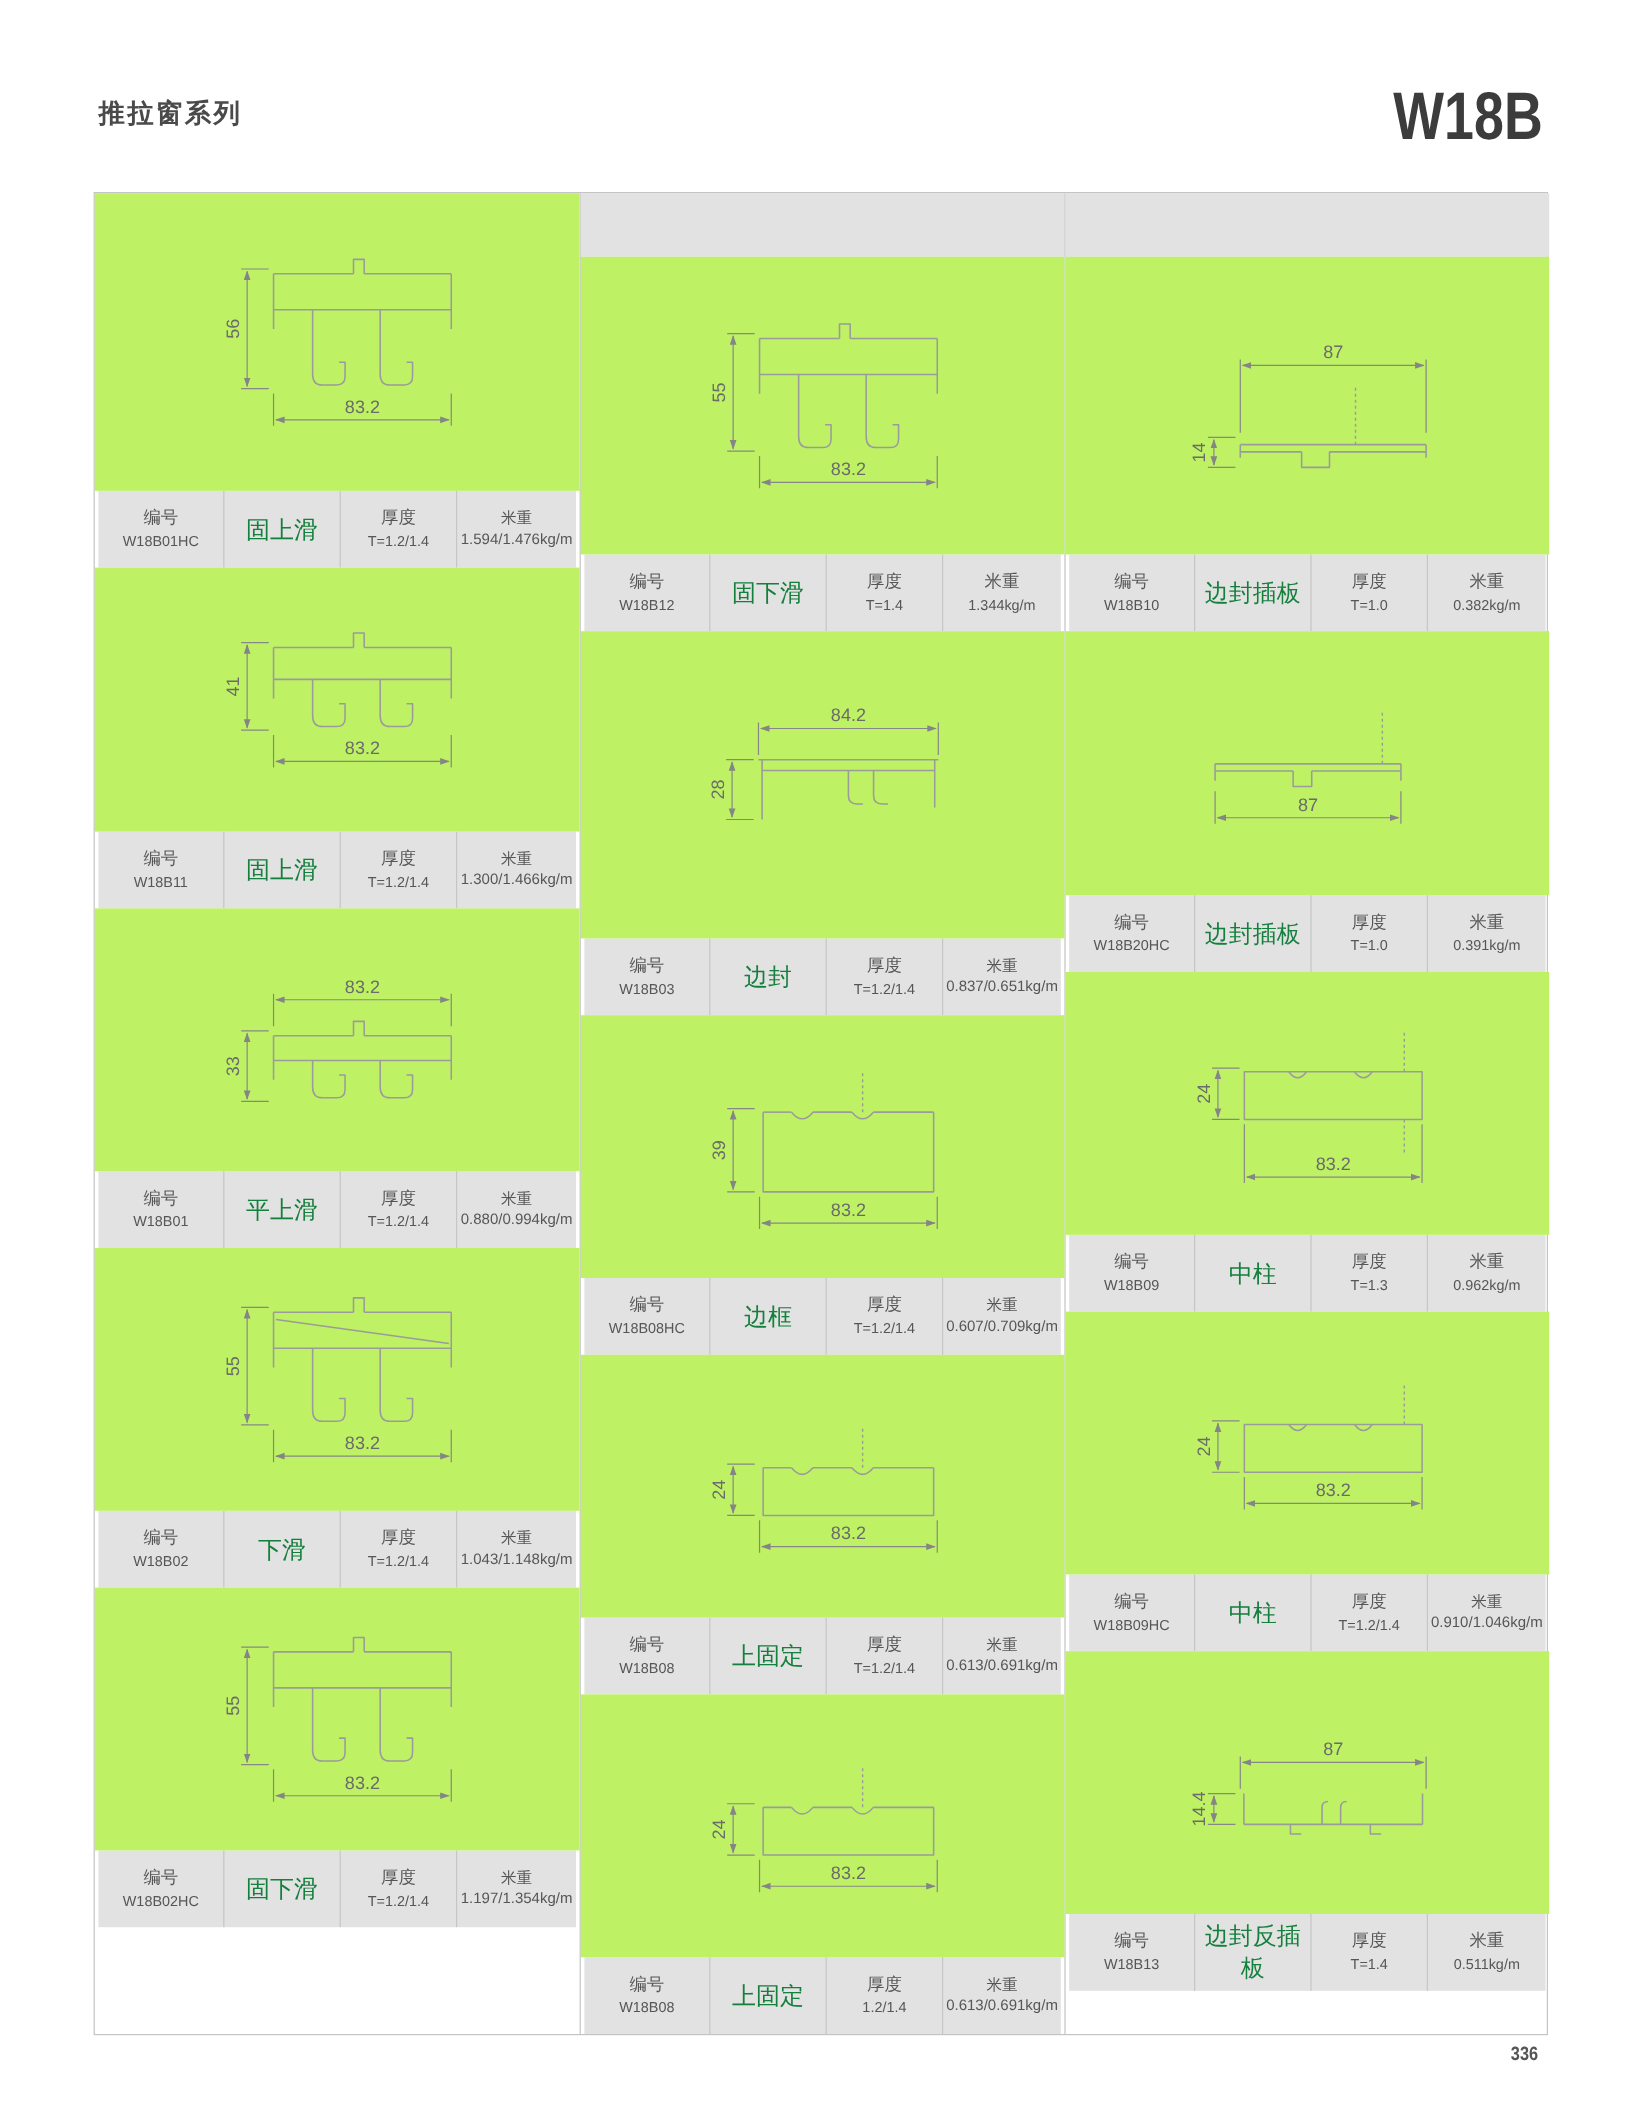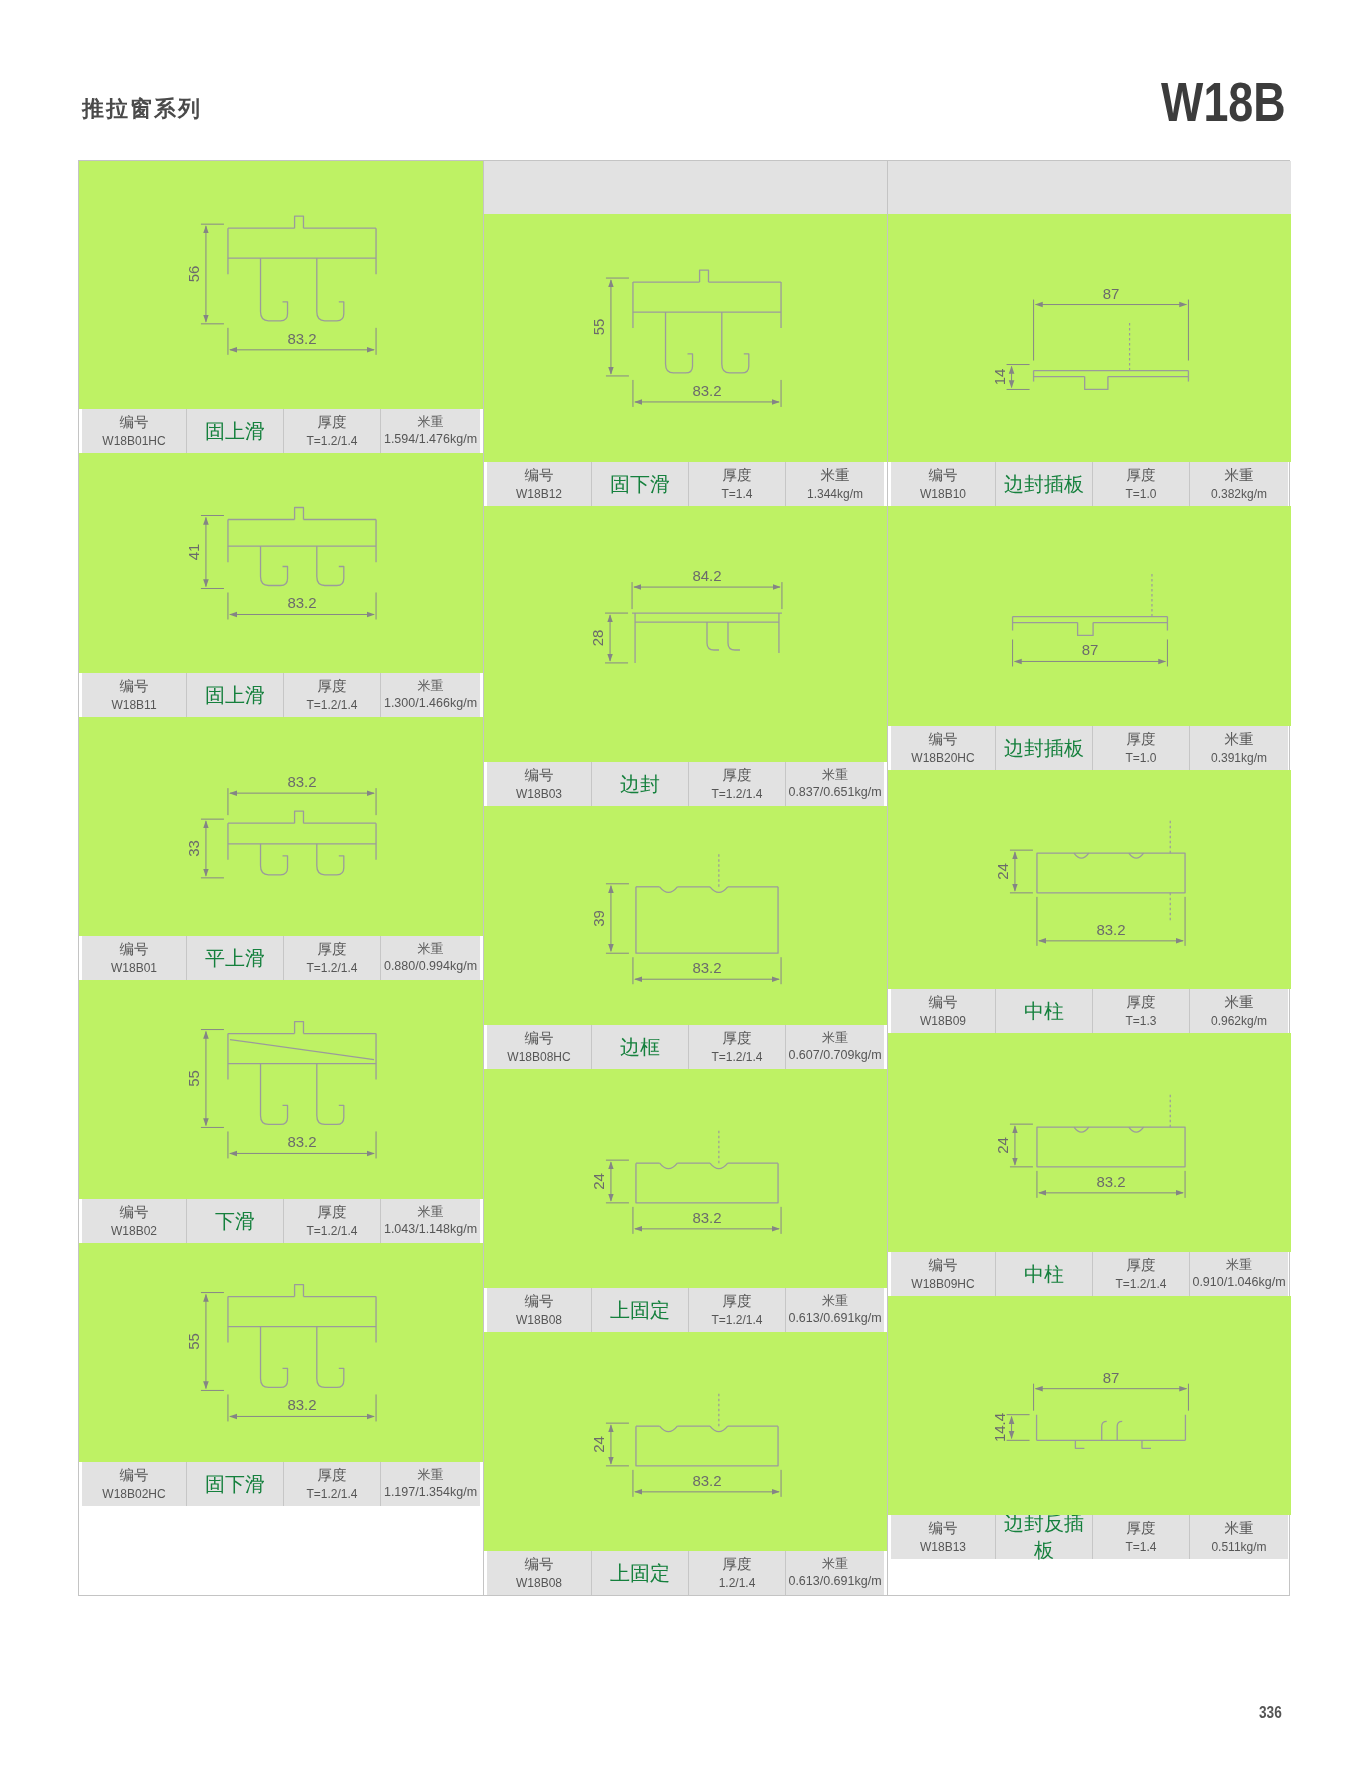--- a/index.html
+++ b/index.html
@@ -5,7 +5,7 @@
   *{margin:0;padding:0;box-sizing:border-box}
   html,body{background:#fff}
   body{width:1358px;height:1772px;position:relative;font-family:"Liberation Sans","DejaVu Sans",sans-serif;color:#555}
-  .titlebar{position:absolute;left:82px;right:72px;top:66px;height:62px;display:flex;justify-content:space-between;align-items:flex-end}
+  .titlebar{position:absolute;left:82px;right:72px;top:66px;height:62px;display:flex;justify-content:space-between;align-items:center}
   .series{font-size:22px;font-weight:bold;color:#4a4a4a;letter-spacing:2px;padding-bottom:4px}
   .model{font-size:56px;font-weight:bold;color:#3c3c3c;transform:scaleX(.8);transform-origin:right bottom;line-height:.95}
   .table{position:absolute;left:78px;top:160px;width:1212px;display:flex;border:1px solid #c4c4c4;background:#fff}

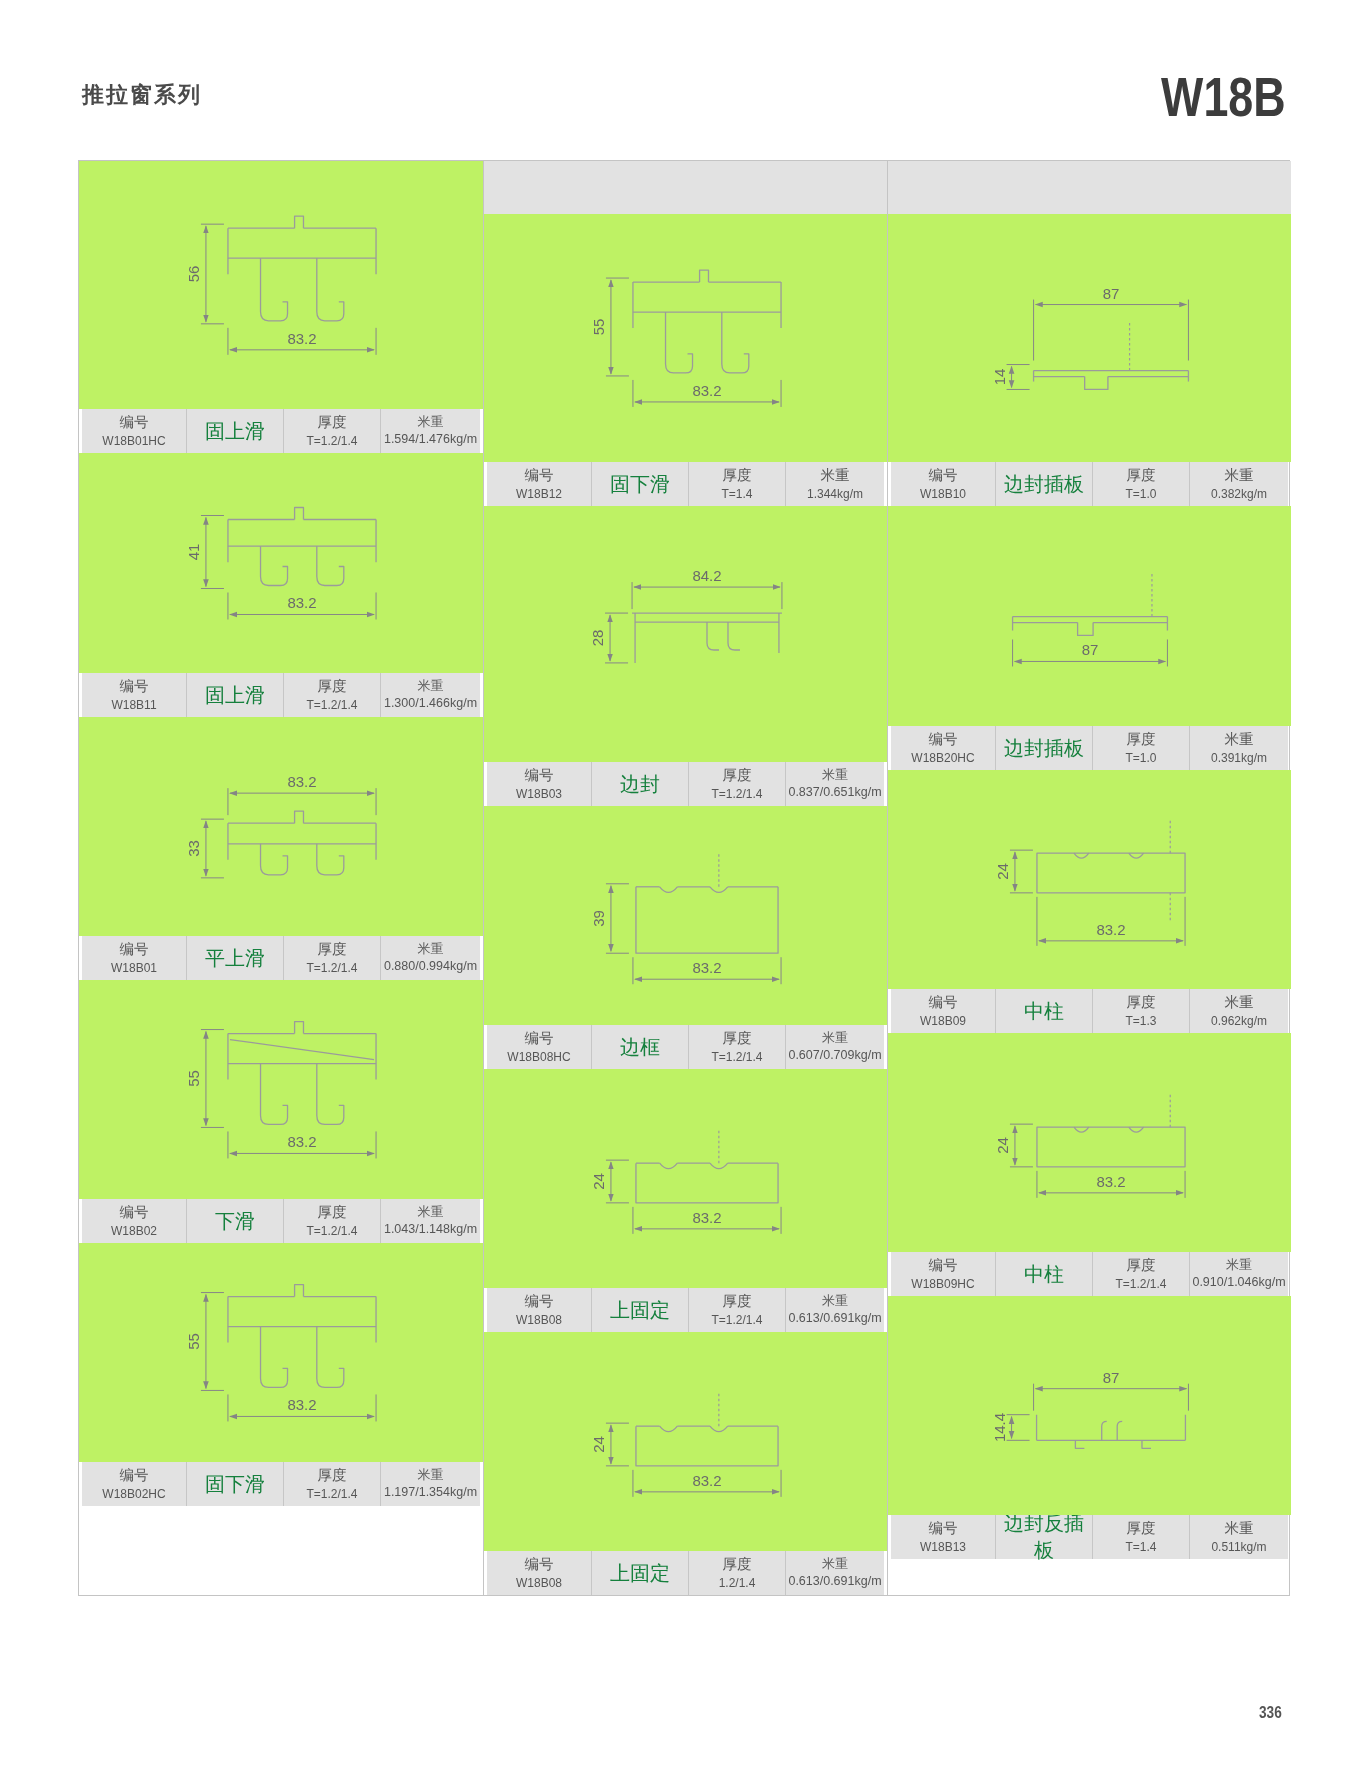--- a/index.html
+++ b/index.html
@@ -13,7 +13,7 @@
   .col + .col{border-left:1px solid #c4c4c4}
   .hcell{height:53px;background:#e2e2e2;display:flex;align-items:center;padding-left:22px;font-size:21px;color:#525252;letter-spacing:1px}
   .dcell{background:#bef264;position:relative;overflow:hidden}
-  .strip{height:44px;background:#e2e2e2;display:flex;margin:0 3px}
+  .strip{height:64px;background:#e2e2e2;display:flex;margin:0 3px}
   .scell{border-right:1px solid #c6c6c6;display:flex;flex-direction:column;justify-content:center;align-items:center;text-align:center;height:100%}
   .scell.c1{width:105px}.scell.c2{width:97px}.scell.c3{width:97px}.scell.c4{flex:1;border-right:none}
   .lb{font-size:14.5px;color:#565656;line-height:1.4}

